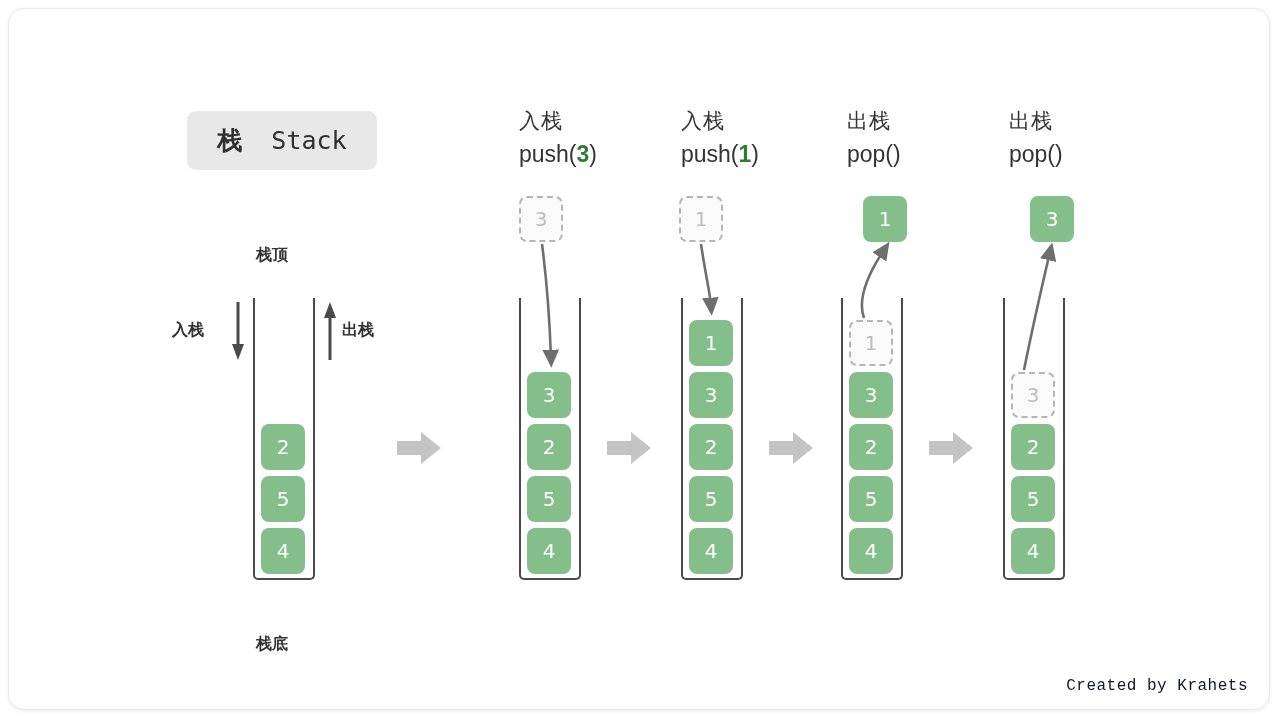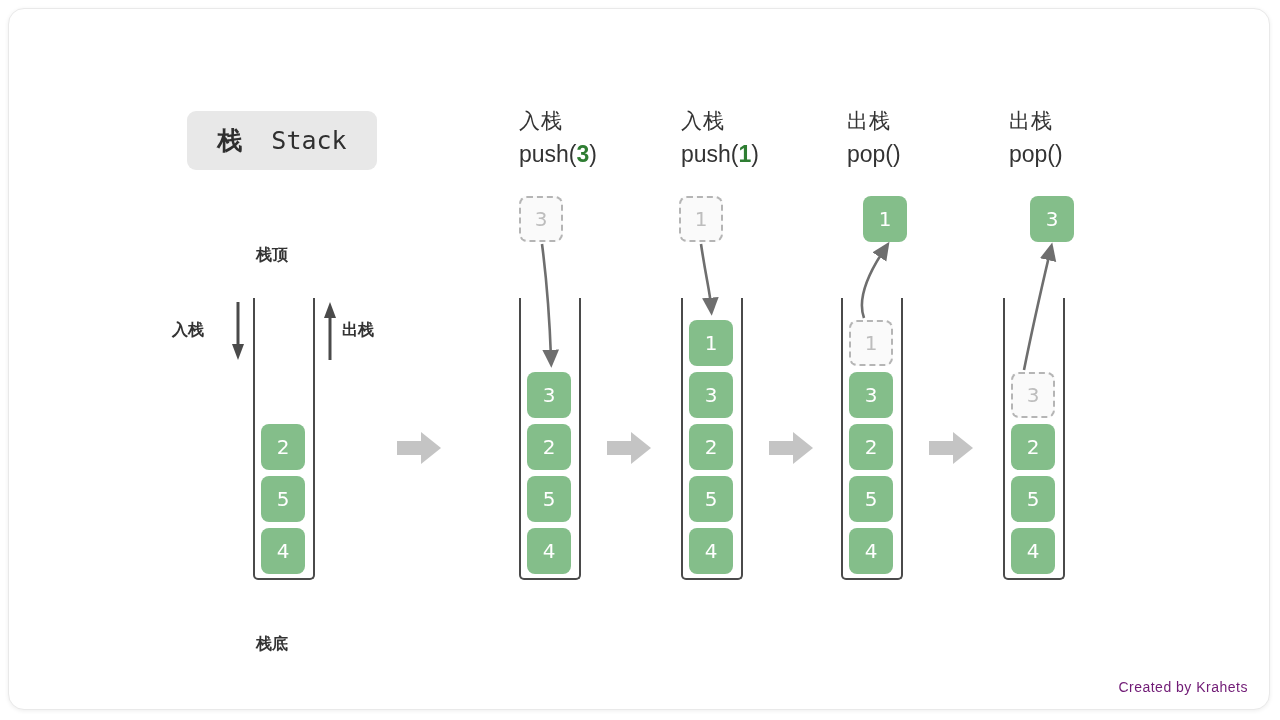--- a/index.html
+++ b/index.html
@@ -159,9 +159,9 @@
     position: absolute;
     right: 32px;
     bottom: 25px;
-    font-family: Liberation Sans, sans-serif;
-    font-size: 14px;
-    color: #701a75;
+    font-family: Liberation Mono, monospace;
+    font-size: 16px;
+    color: #0f172a;
     letter-spacing: 0.5px;
     white-space: nowrap;
   }

